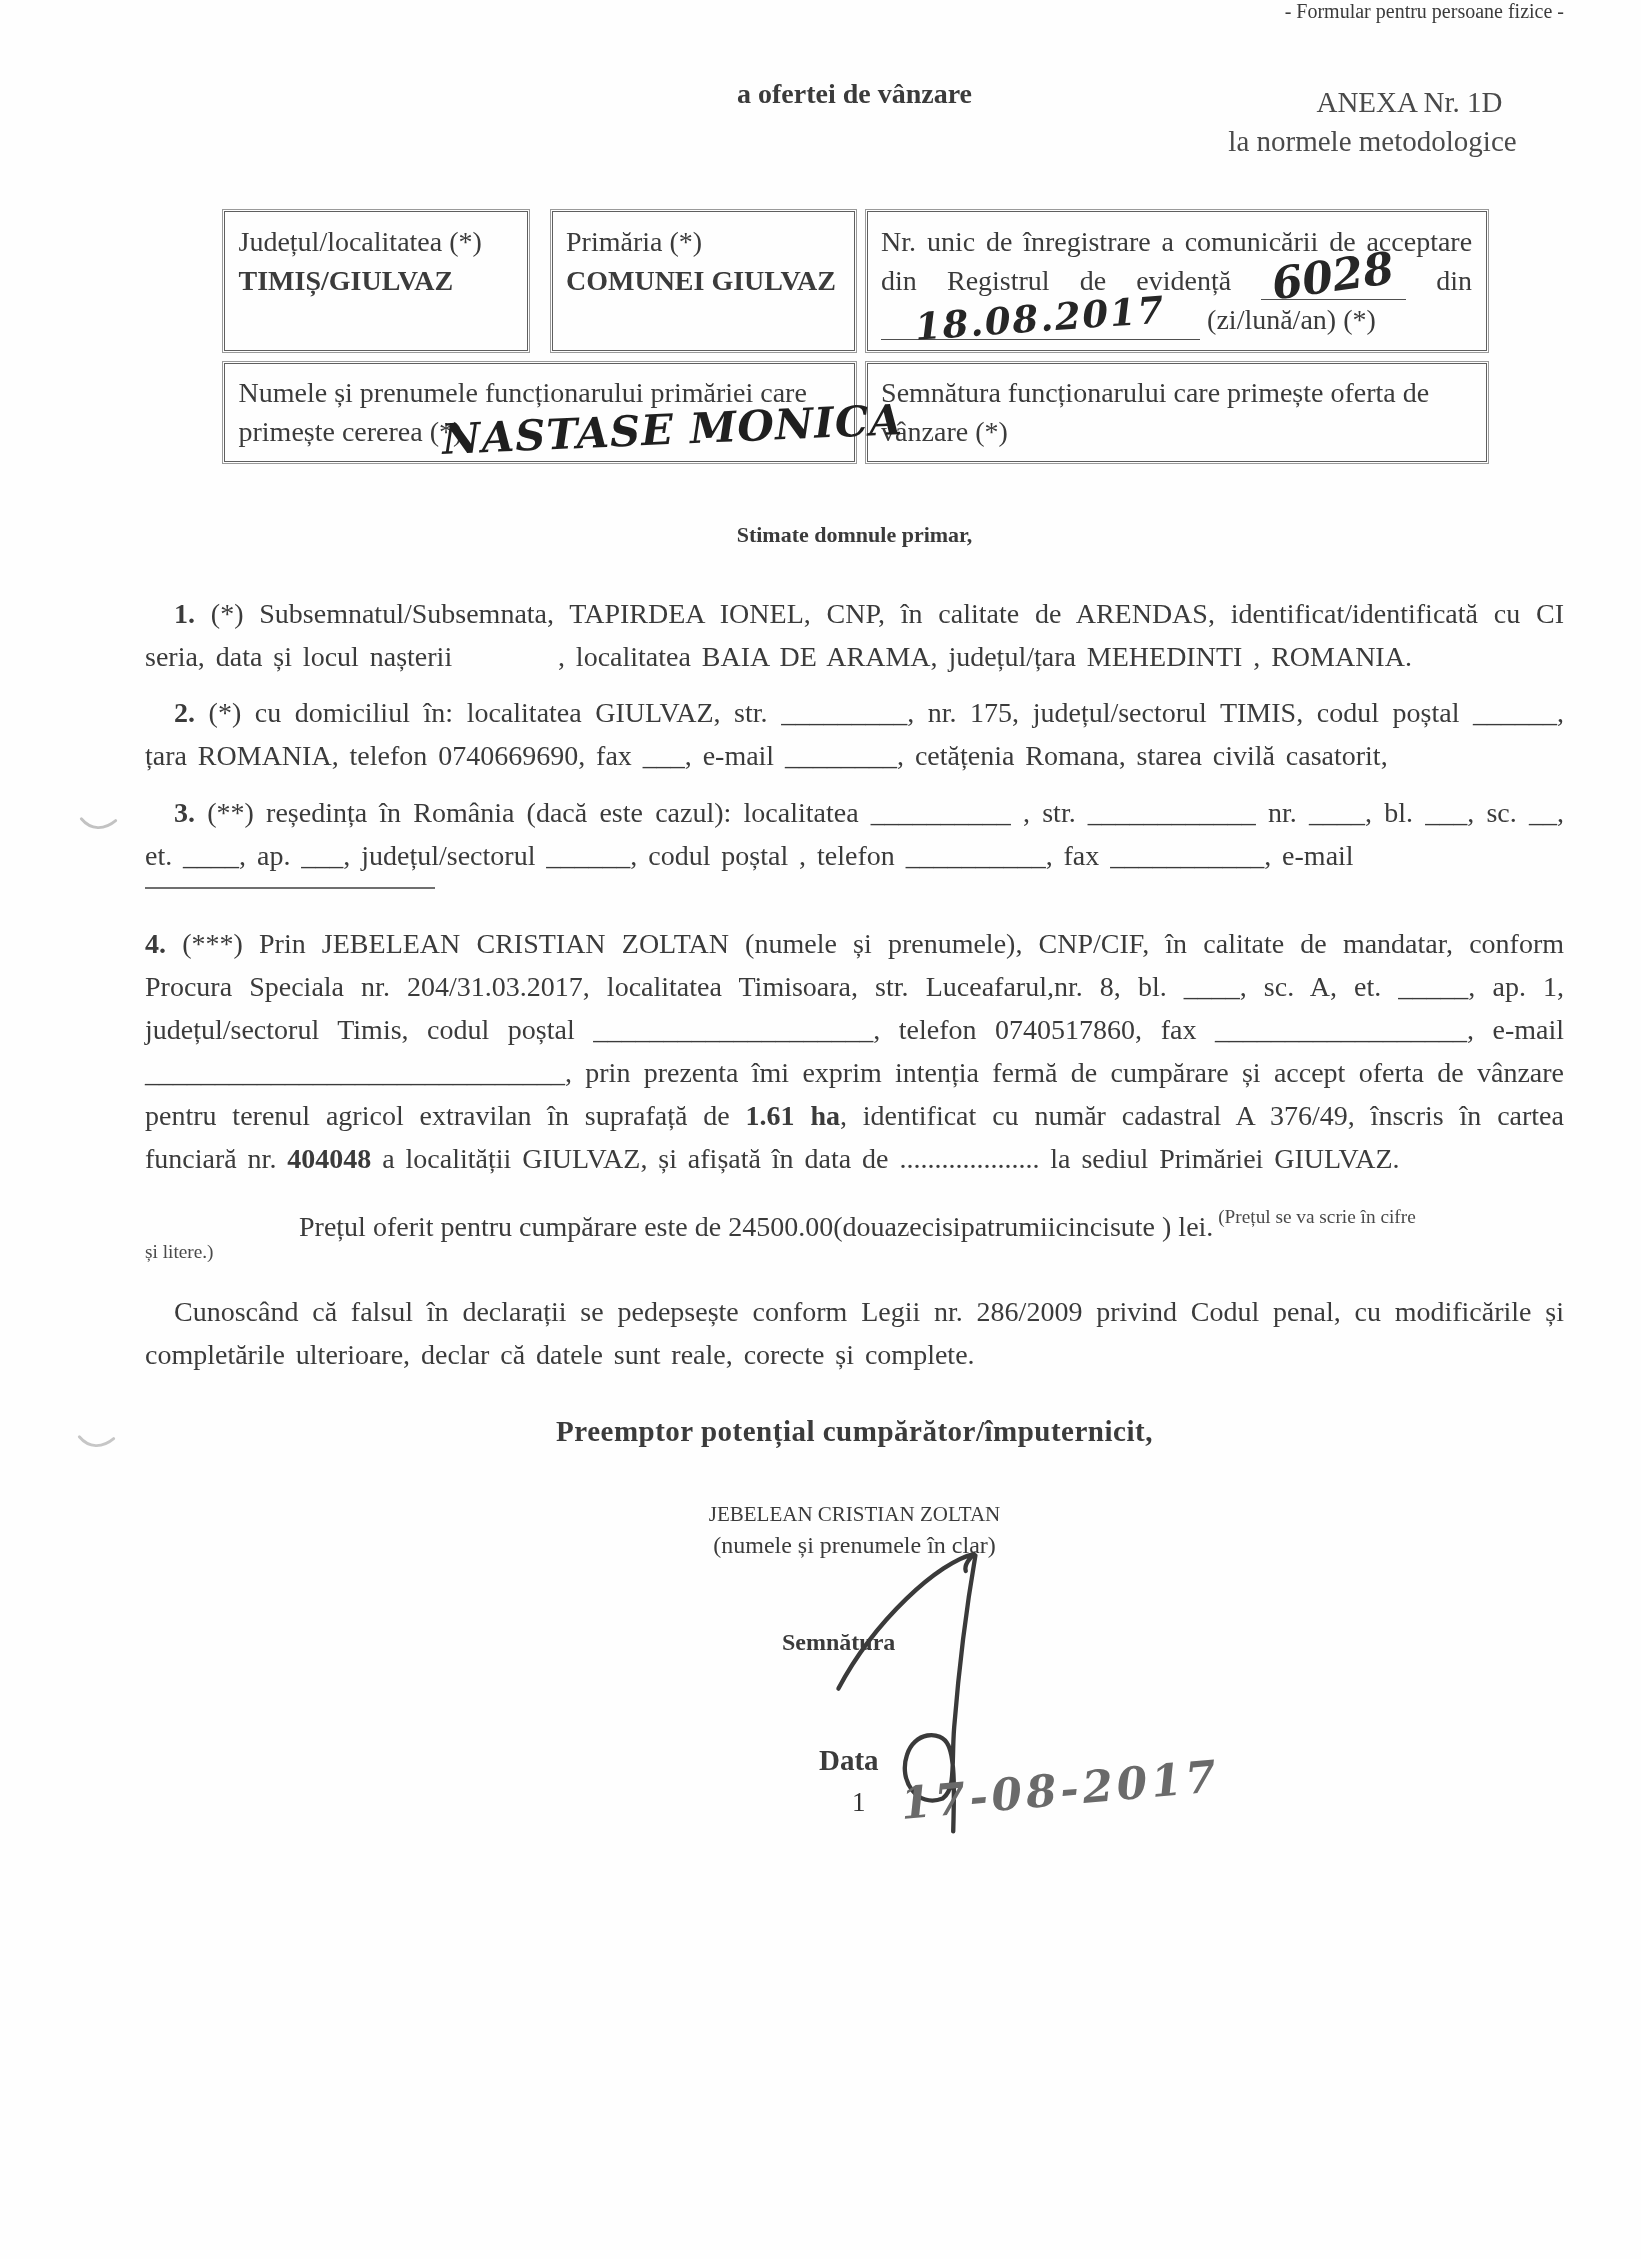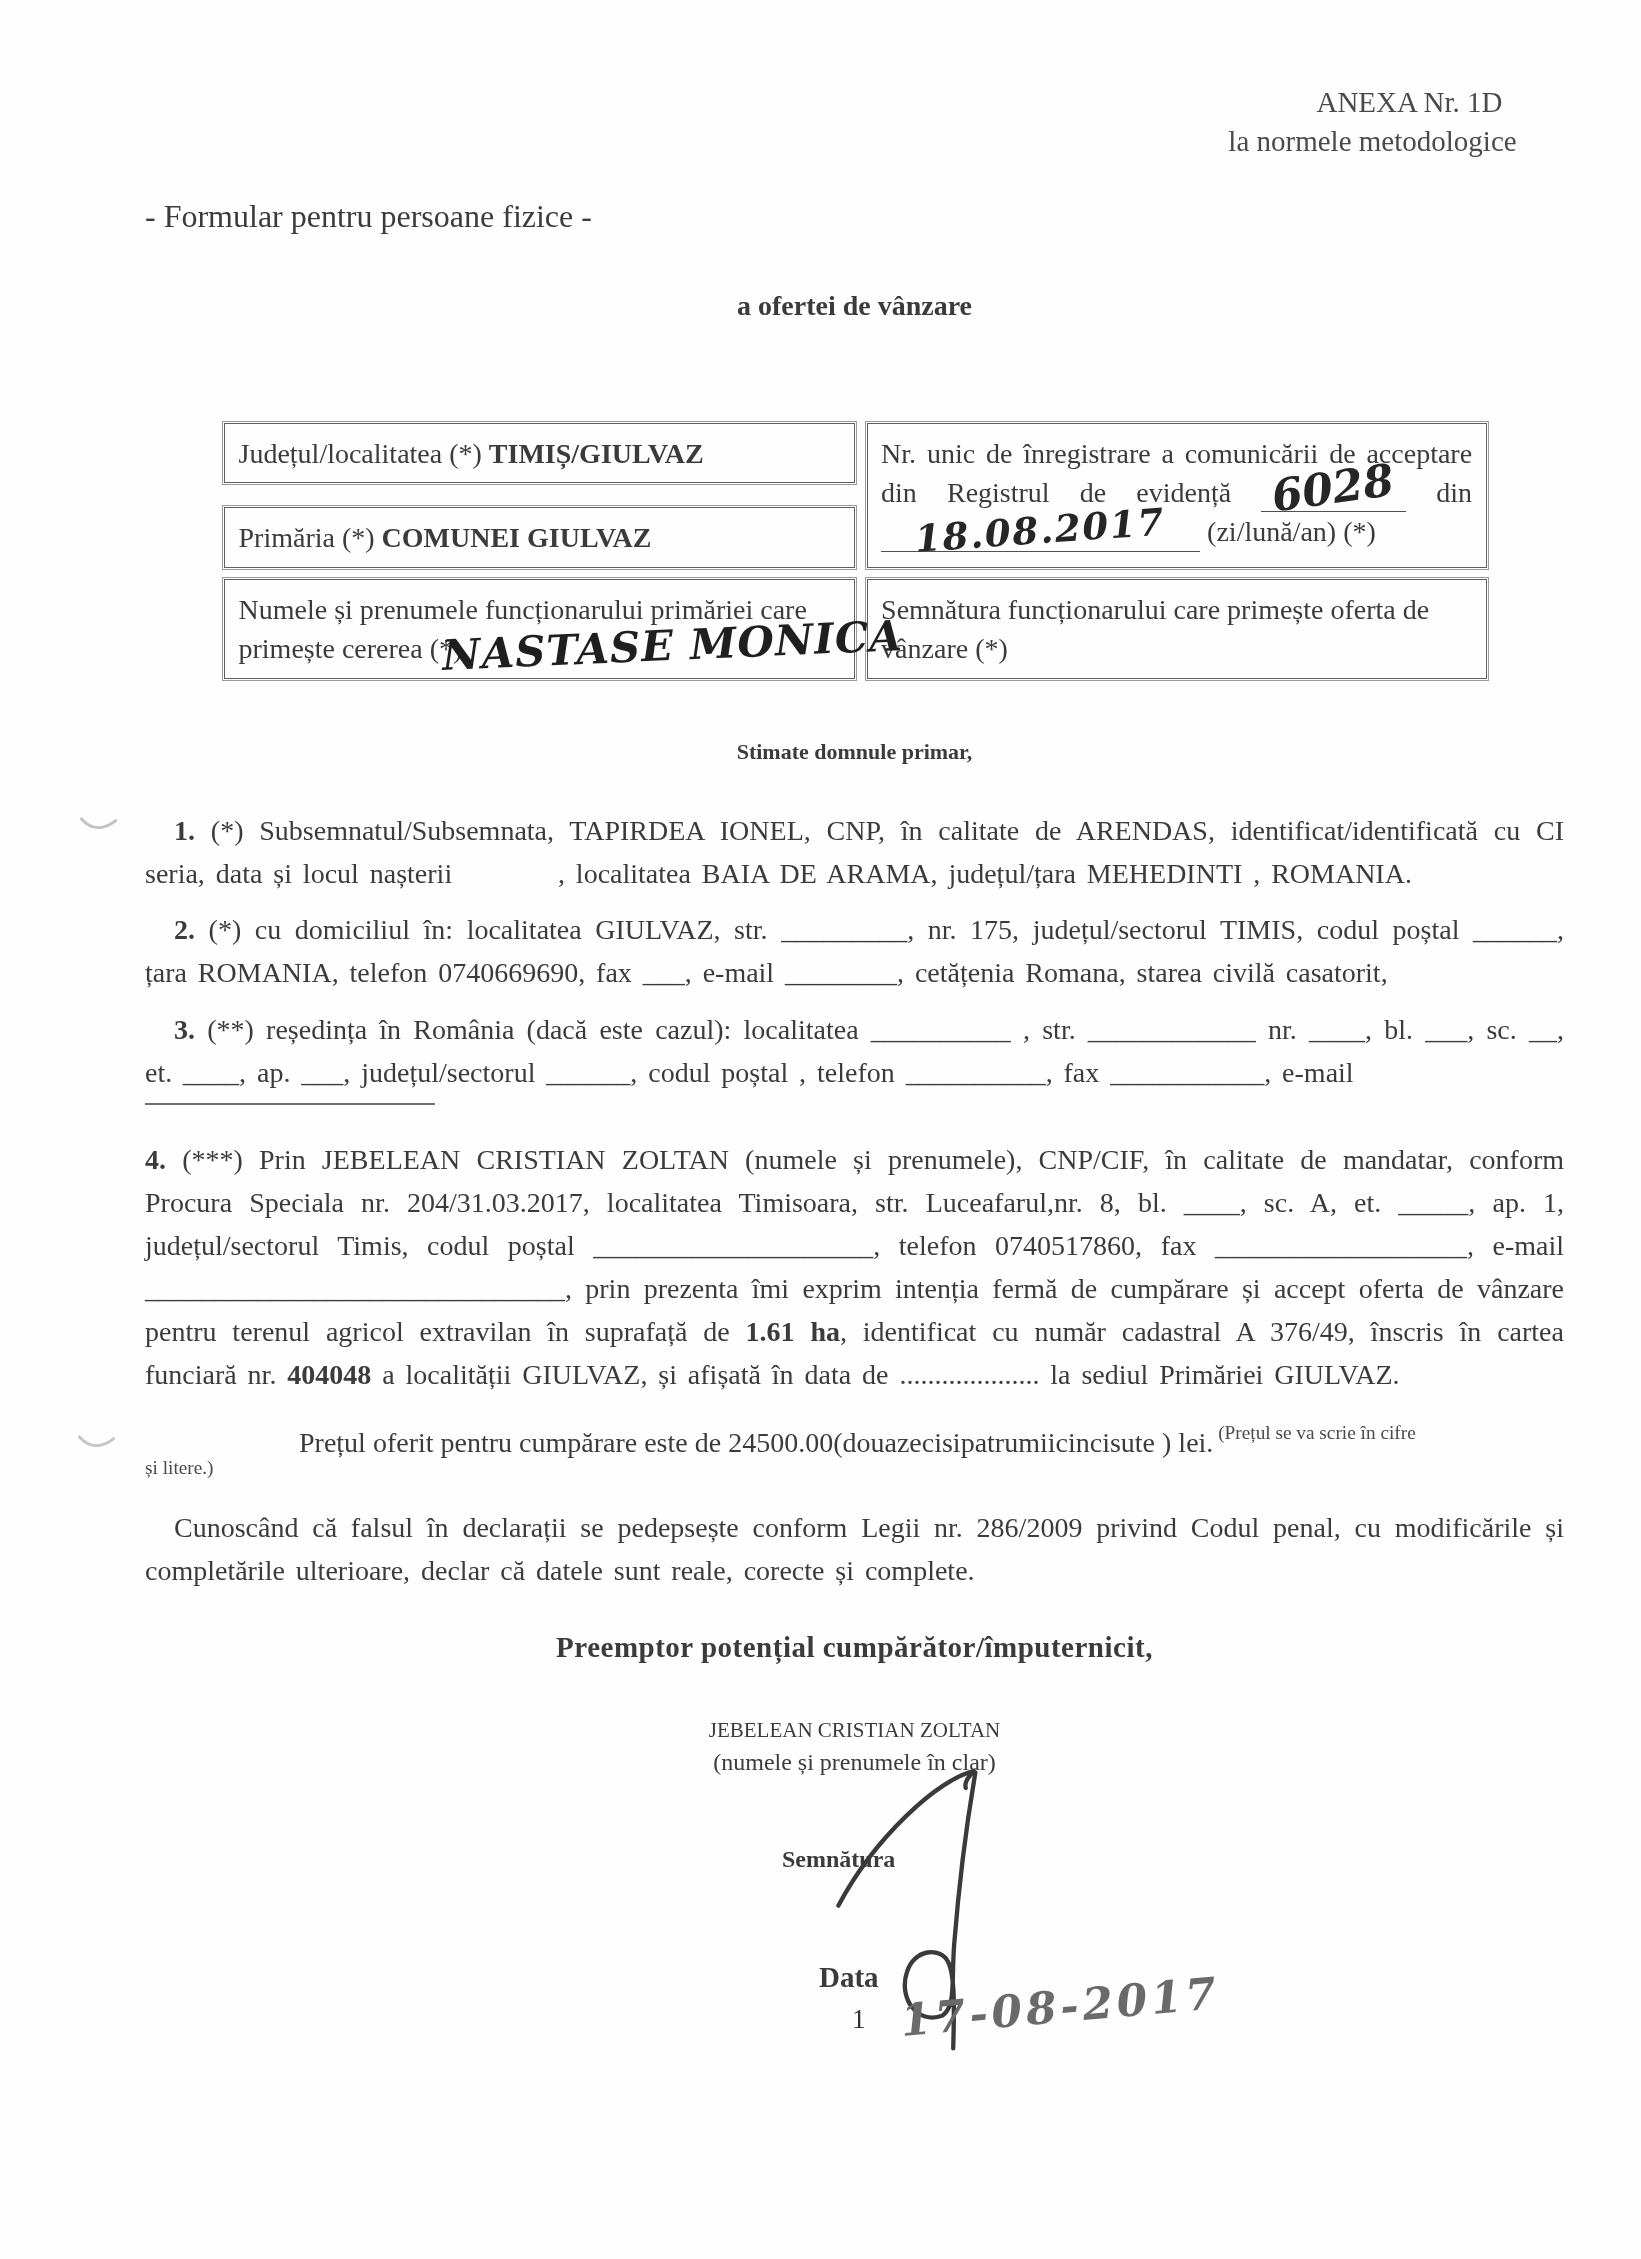--- a/index.html
+++ b/index.html
@@ -19,7 +19,7 @@
   }
   .anexa .l1{display:block;transform:translateX(37px);}
   .content{position:absolute;left:145px;top:0;width:1419px;}
-  .form-type{margin-top:198px;text-align:left;font-size:32px;}
+  .form-type{text-align:right;font-size:20px;}
   .title{margin-top:50px;text-align:center;font-weight:bold;font-size:30px;line-height:41px;}
   .title .t2{font-size:28px;}
 

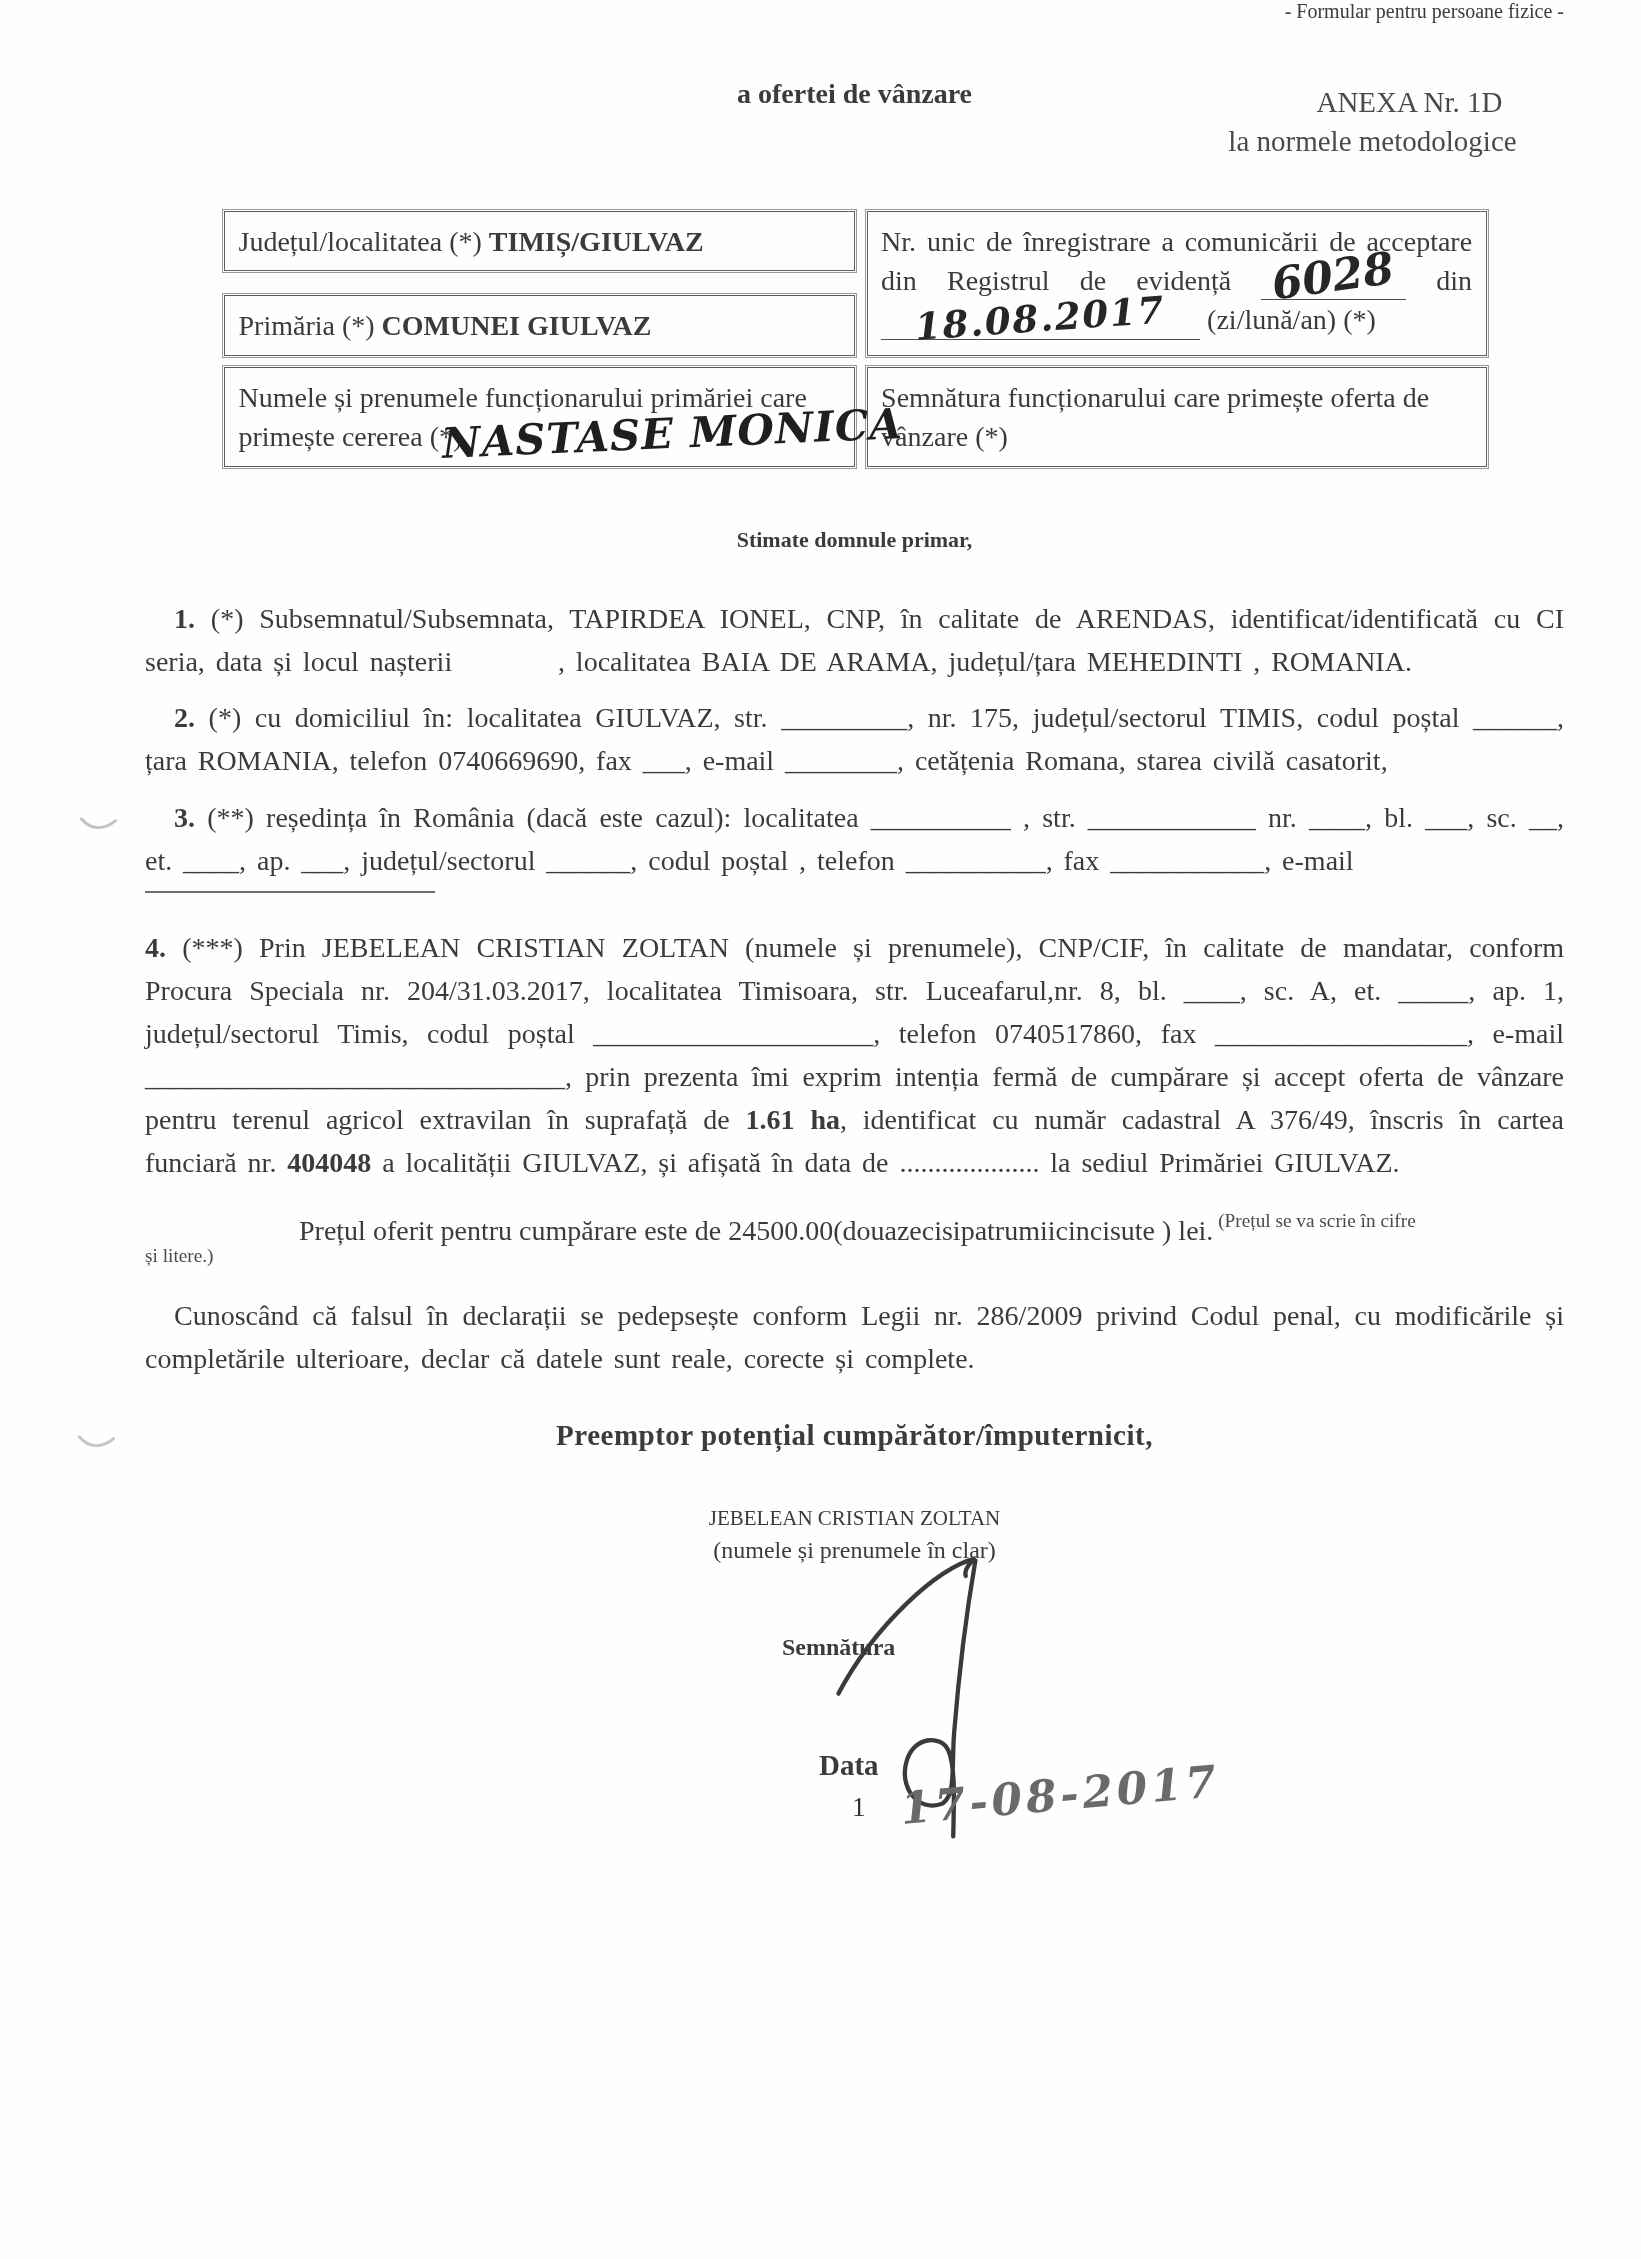--- a/index.html
+++ b/index.html
@@ -34,7 +34,7 @@
     border:1.9px solid #5f5f5f;outline:1px solid #9a9a9a;outline-offset:1.9px;
     padding:9.7px 13.5px;line-height:39px;background:#fefefe;
   }
-  .left-stack{display:flex;flex-direction:column;gap:24px;}
+  .left-stack{display:flex;flex-direction:row;gap:24px;}
   .left-stack .cell{flex:1;}
   .nr-cell{text-align:justify;}
   .func-cell{position:relative;}

